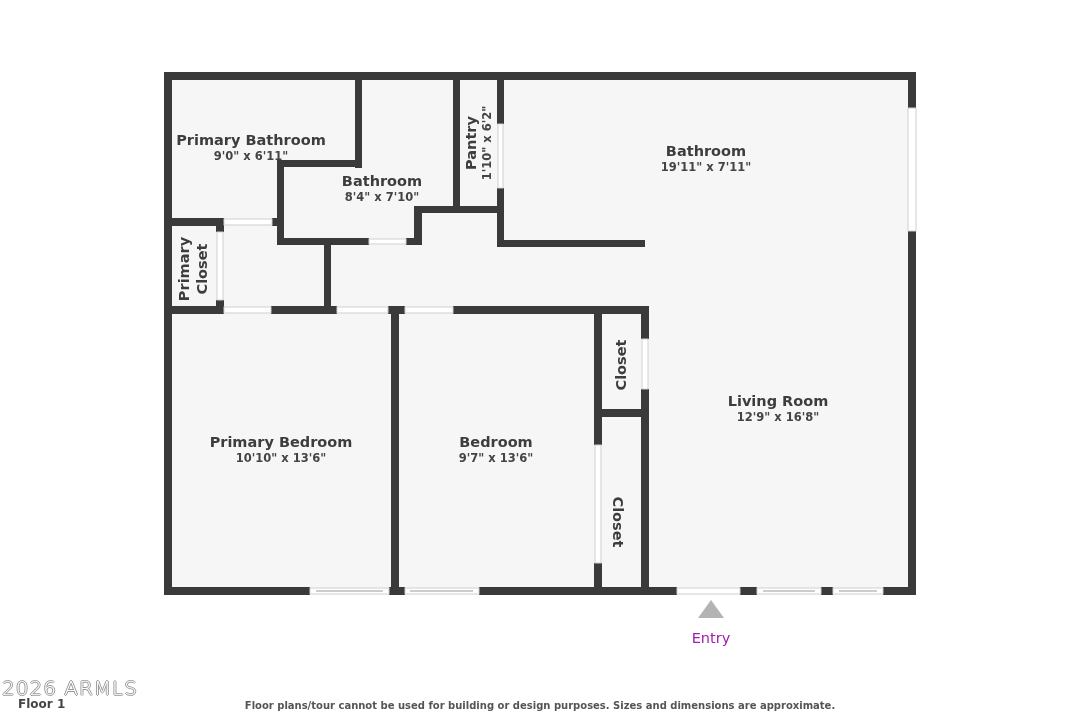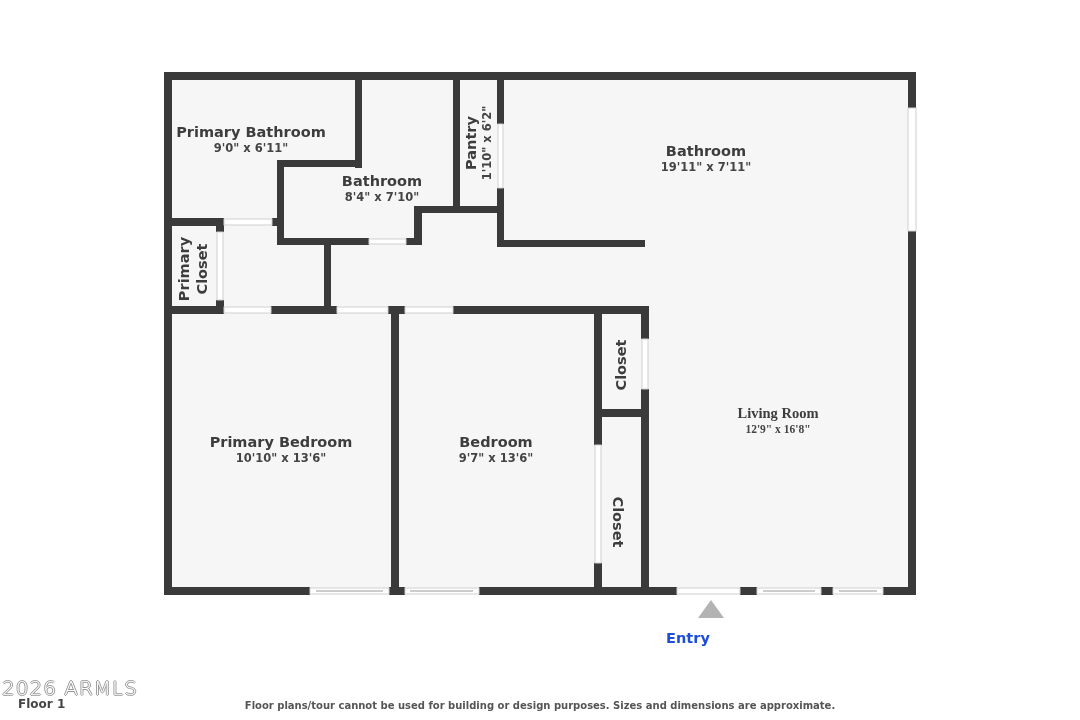--- a/index.html
+++ b/index.html
@@ -105,7 +105,7 @@
   <polygon points="711,600 724,618 698,618" fill="#b3b3b3"></polygon>
 </svg>
 
-<div class="lbl center" style="left:251px; top:139px;">
+<div class="lbl center" style="left:251px; top:147px;">
   <span class="name">Primary Bathroom</span>
   <span class="dim">9'0" x 6'11"</span>
 </div>

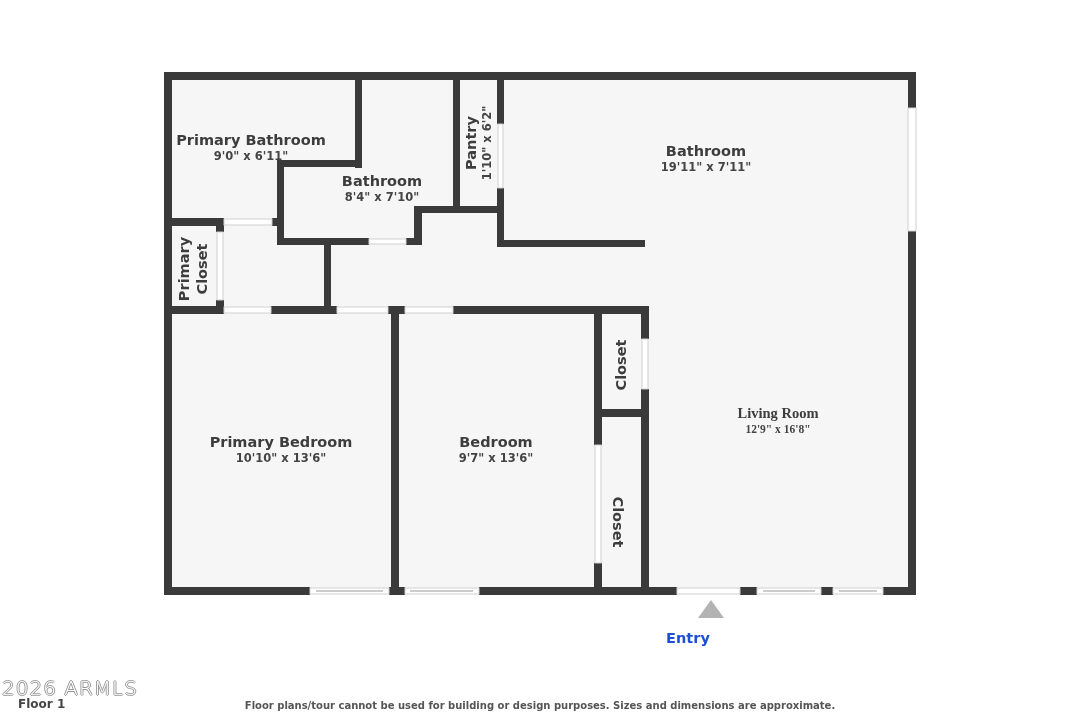--- a/index.html
+++ b/index.html
@@ -125,7 +125,7 @@
   <span class="name">Primary</span>
   <span class="name">Closet</span>
 </div>
-<div class="lbl center" style="left:778px; top:420px;font-family:Liberation Serif, serif;">
+<div class="lbl center" style="left:778px; top:408px;">
   <span class="name">Living Room</span>
   <span class="dim">12'9" x 16'8"</span>
 </div>

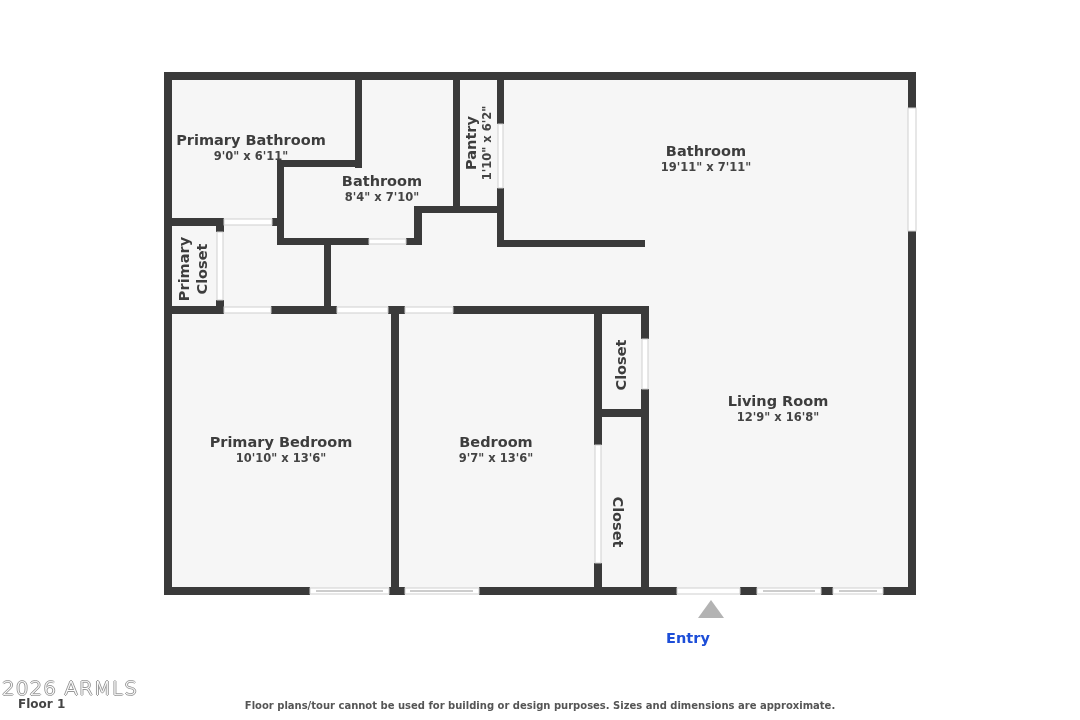--- a/index.html
+++ b/index.html
@@ -12,8 +12,8 @@
   .rot-ccw { transform:translate(-50%,-50%) rotate(-90deg); }
   .rot-cw { transform:translate(-50%,-50%) rotate(90deg); }
   .center { transform:translate(-50%,-50%); }
-  #entry-label { position:absolute; left:688px; top:638px; transform:translate(-50%,-50%);
-                 font-weight:bold; font-size:14.5px; color:#1d4ed8; }
+  #entry-label { position:absolute; left:711px; top:638px; transform:translate(-50%,-50%);
+                 font-weight:normal; font-size:14.5px; color:#a21caf; }
   #watermark { position:absolute; left:2px; top:676px; font-size:20px; color:#ffffff;
                font-weight:300; letter-spacing:1px;
                text-shadow: -1px 0 #999, 1px 0 #999, 0 -1px #999, 0 1px #999; }

